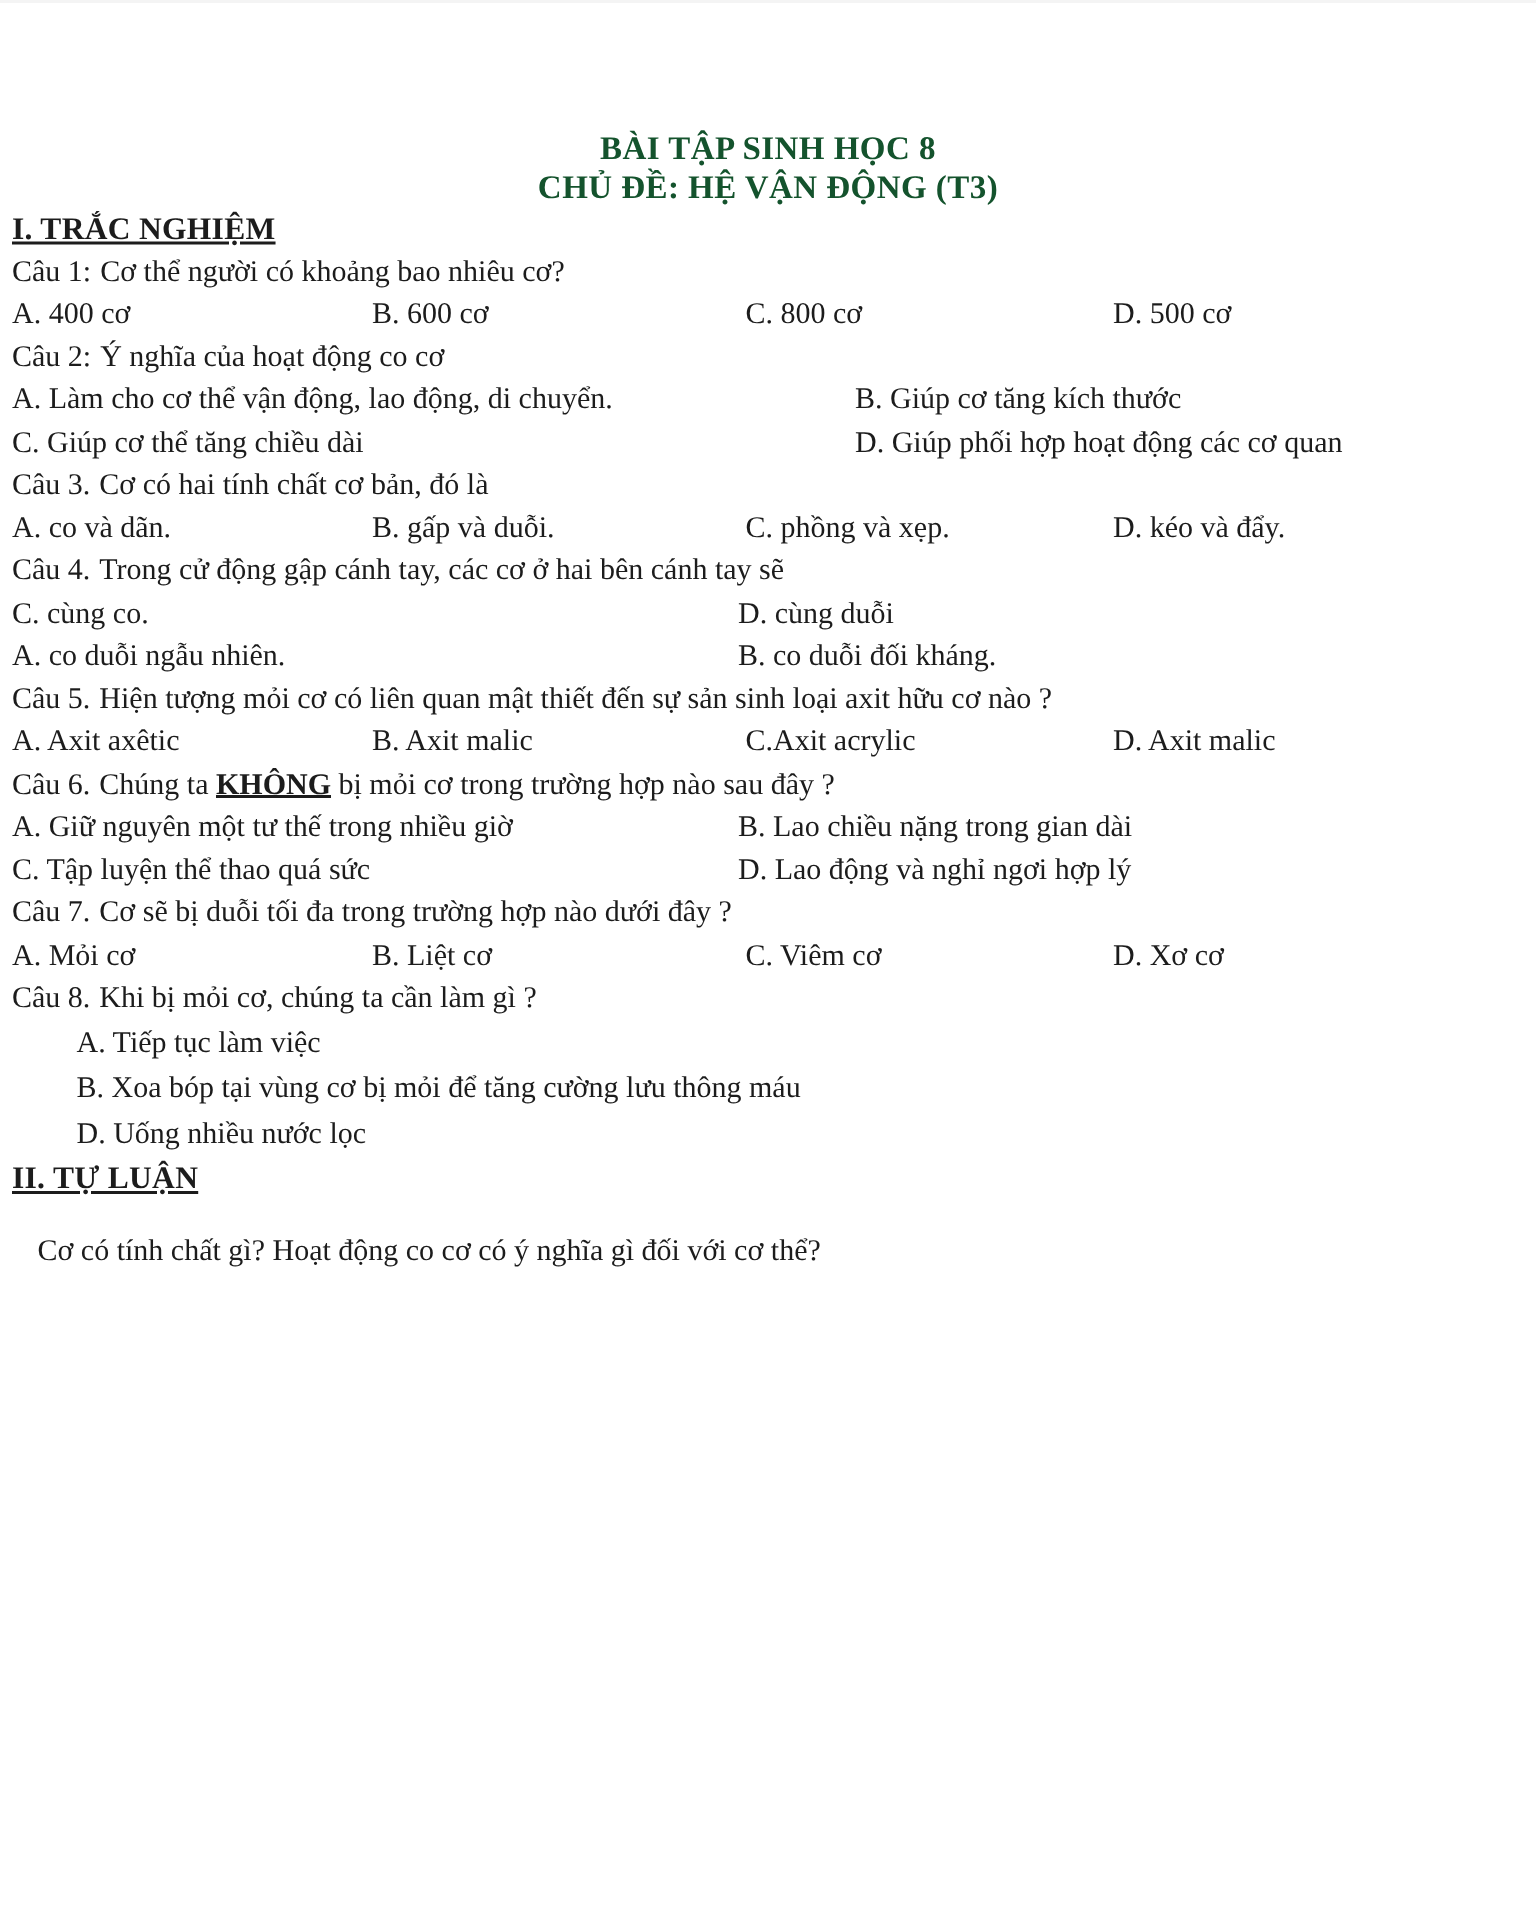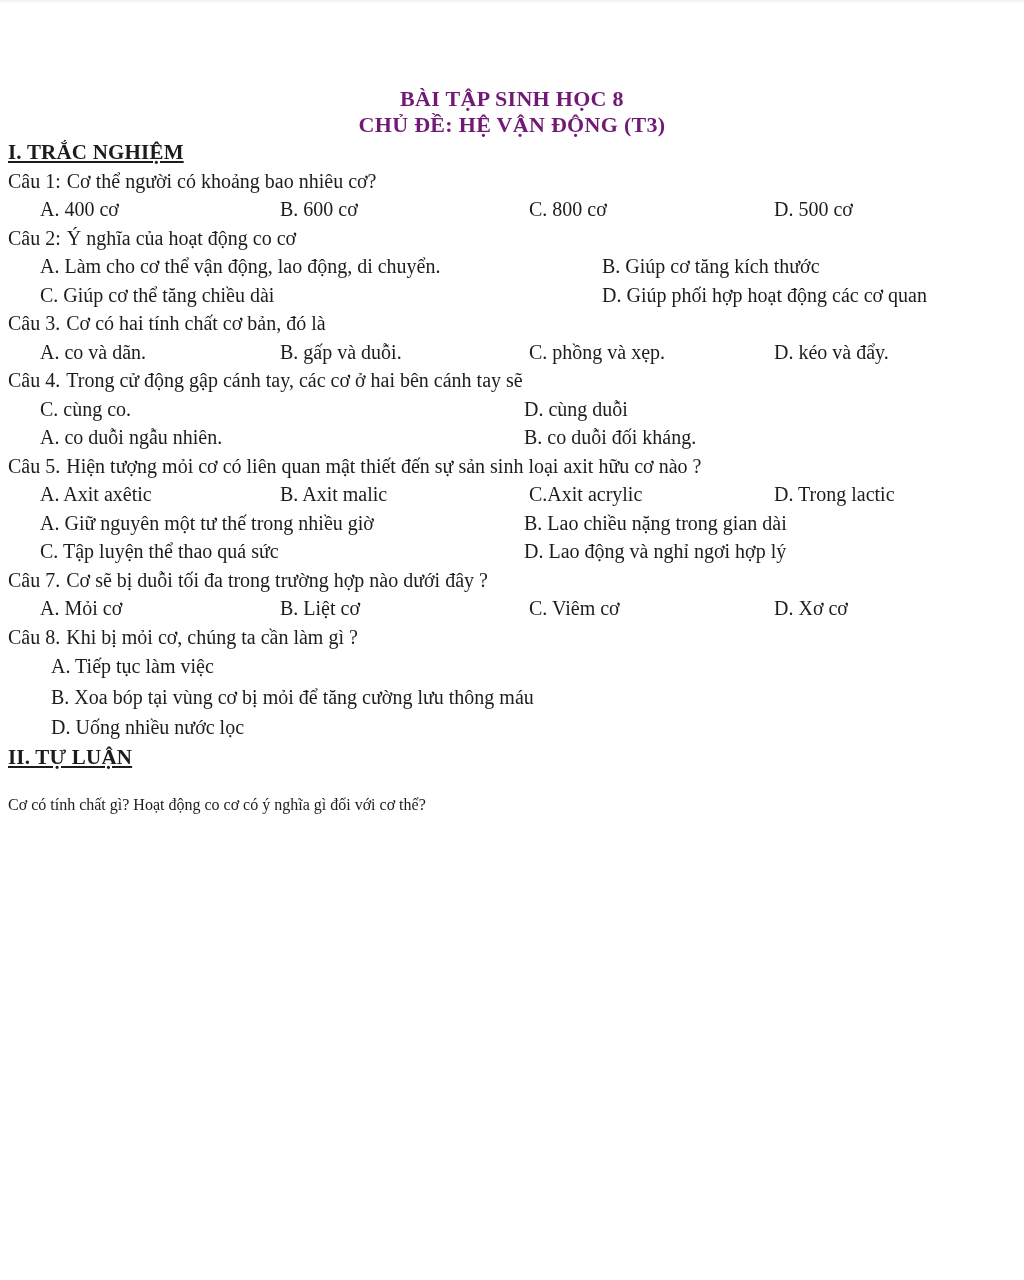--- a/index.html
+++ b/index.html
@@ -18,7 +18,7 @@
   .doc-title {
     text-align: center;
     font-weight: bold;
-    color: #701a75;
+    color: #14532d;
     font-size: 22px;
     line-height: 26px;
     letter-spacing: 0.3px;

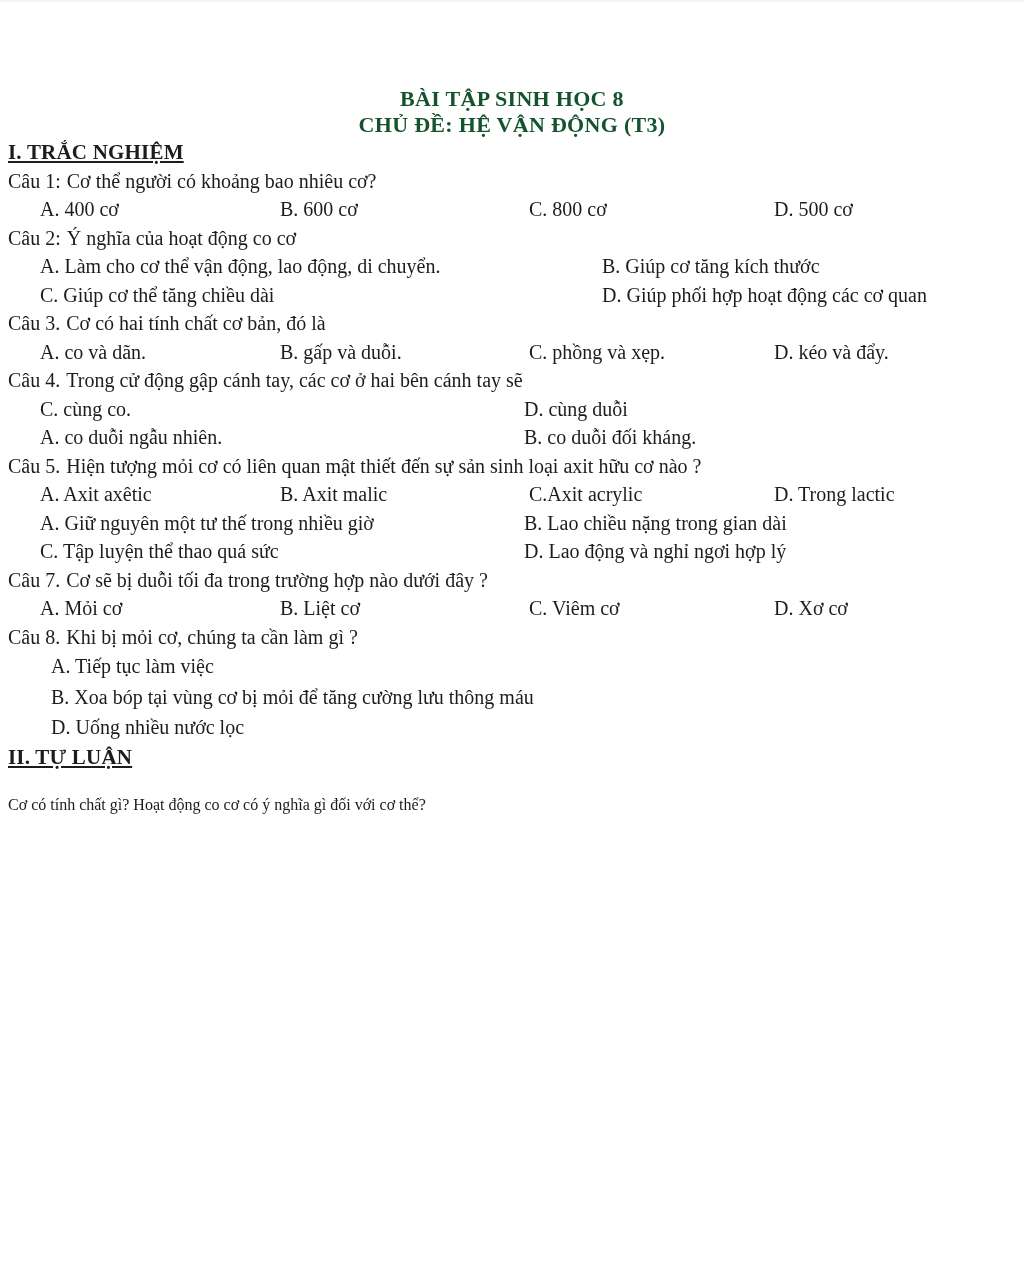--- a/index.html
+++ b/index.html
@@ -42,7 +42,6 @@
     font-size: 20px;
     line-height: 28.5px;
     white-space: nowrap;
-    margin-left: 32px;
   }
   .opts-4 { grid-template-columns: 240px 249px 245px 1fr; }
   .opts-2a { grid-template-columns: 562px 1fr; }

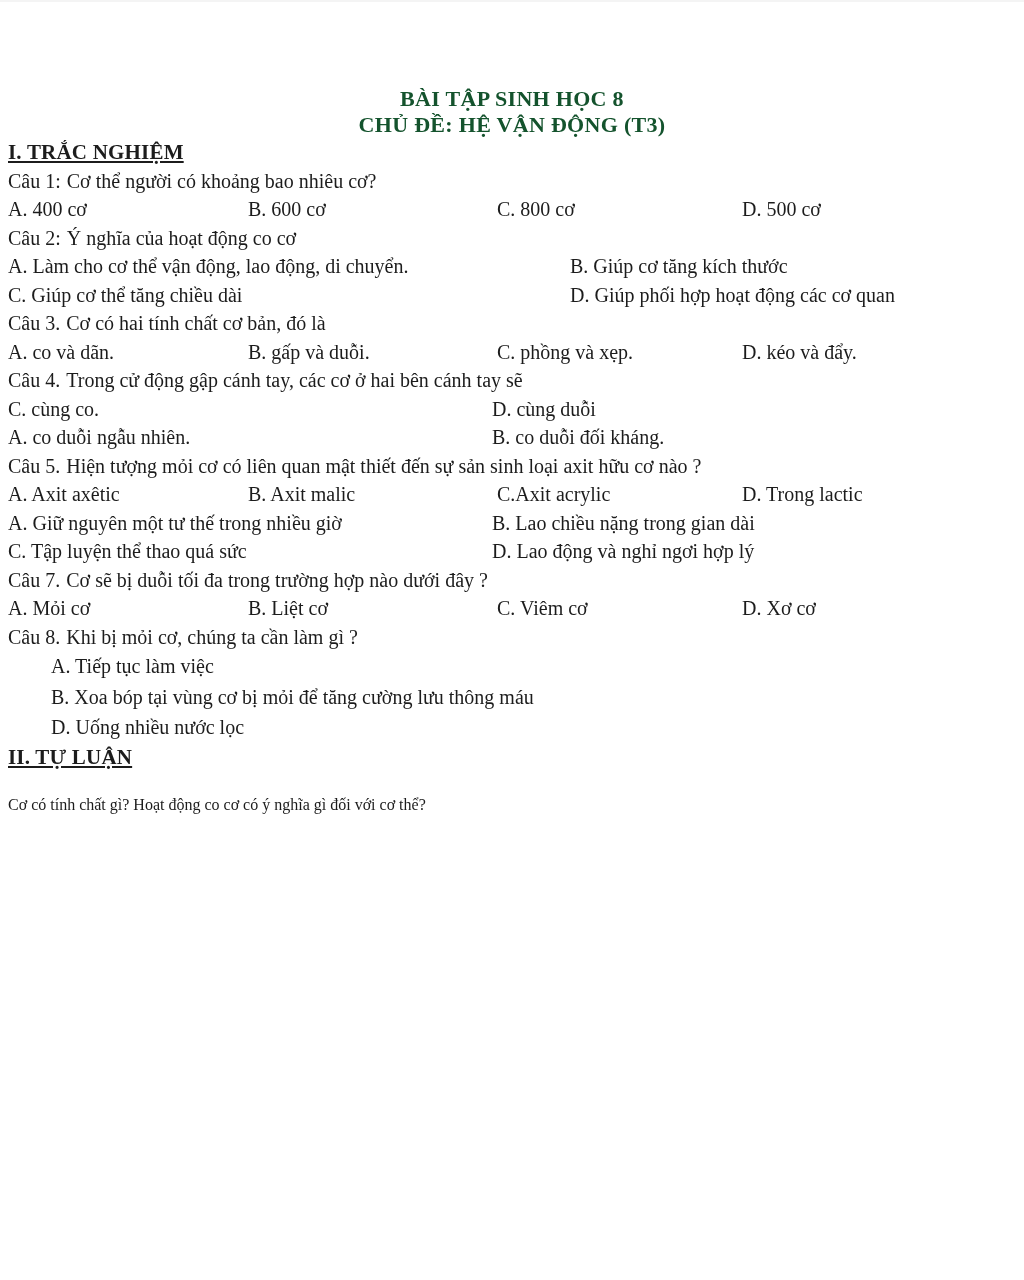--- a/index.html
+++ b/index.html
@@ -106,7 +106,7 @@
     <span>A. Axit axêtic</span>
     <span>B. Axit malic</span>
     <span>C.Axit acrylic</span>
-    <span>D. Trong lactic</span>
+    <span>D. Axit malic</span>
   </div>
 
   <div class="opts opts-2b">

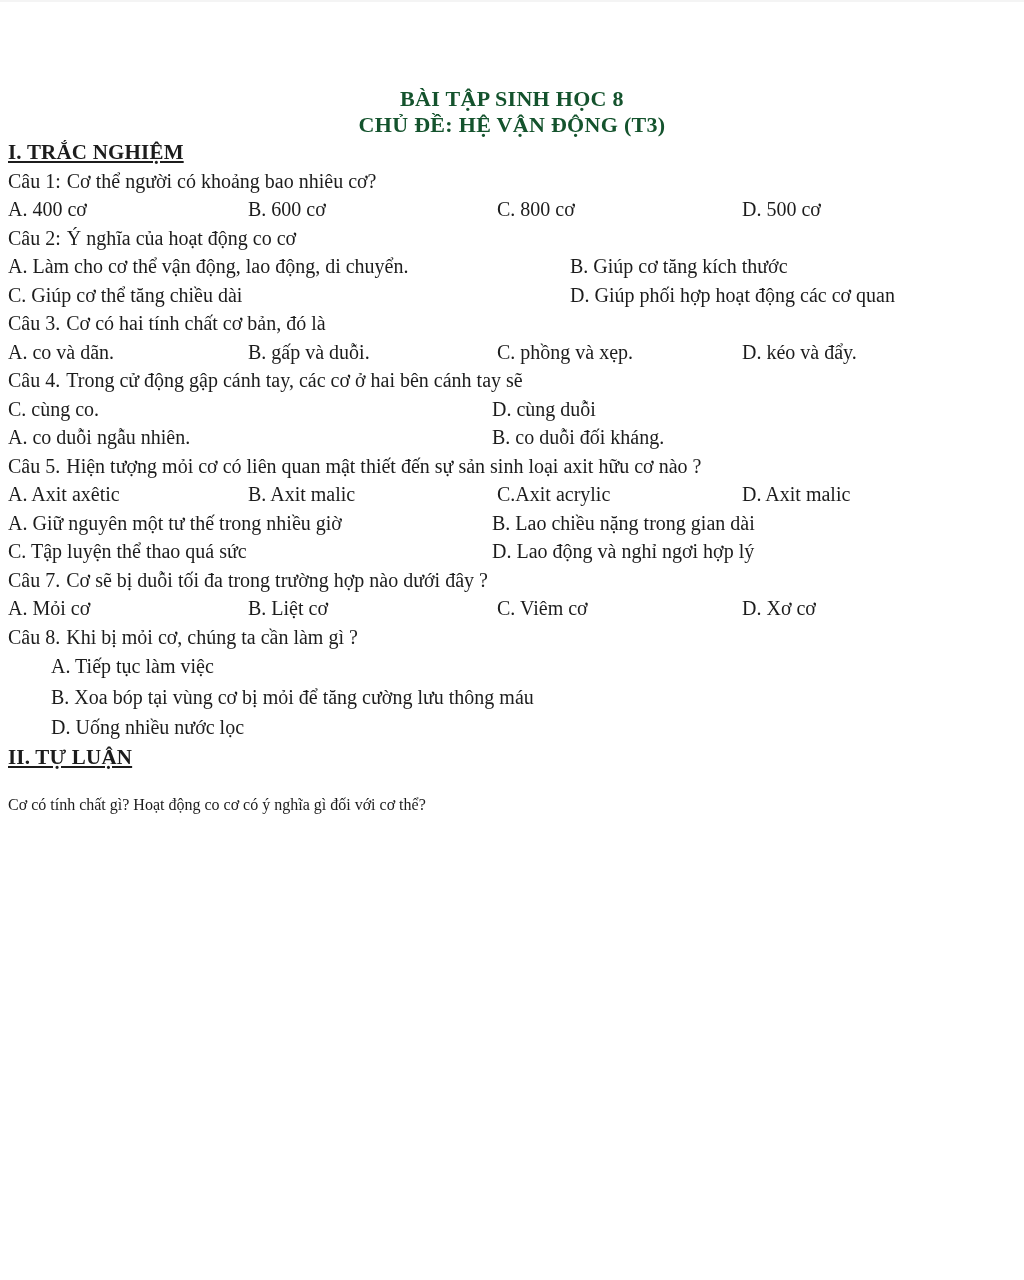--- a/index.html
+++ b/index.html
@@ -109,6 +109,7 @@
     <span>D. Axit malic</span>
   </div>
 
+  <div class="q-line"><span class="q-label">Câu 6.</span><span>Chúng ta</span> <span class="emph">KHÔNG</span><span> bị mỏi cơ trong trường hợp nào sau đây ?</span></div>
   <div class="opts opts-2b">
     <span>A. Giữ nguyên một tư thế trong nhiều giờ</span>
     <span>B. Lao chiều nặng trong gian dài</span>

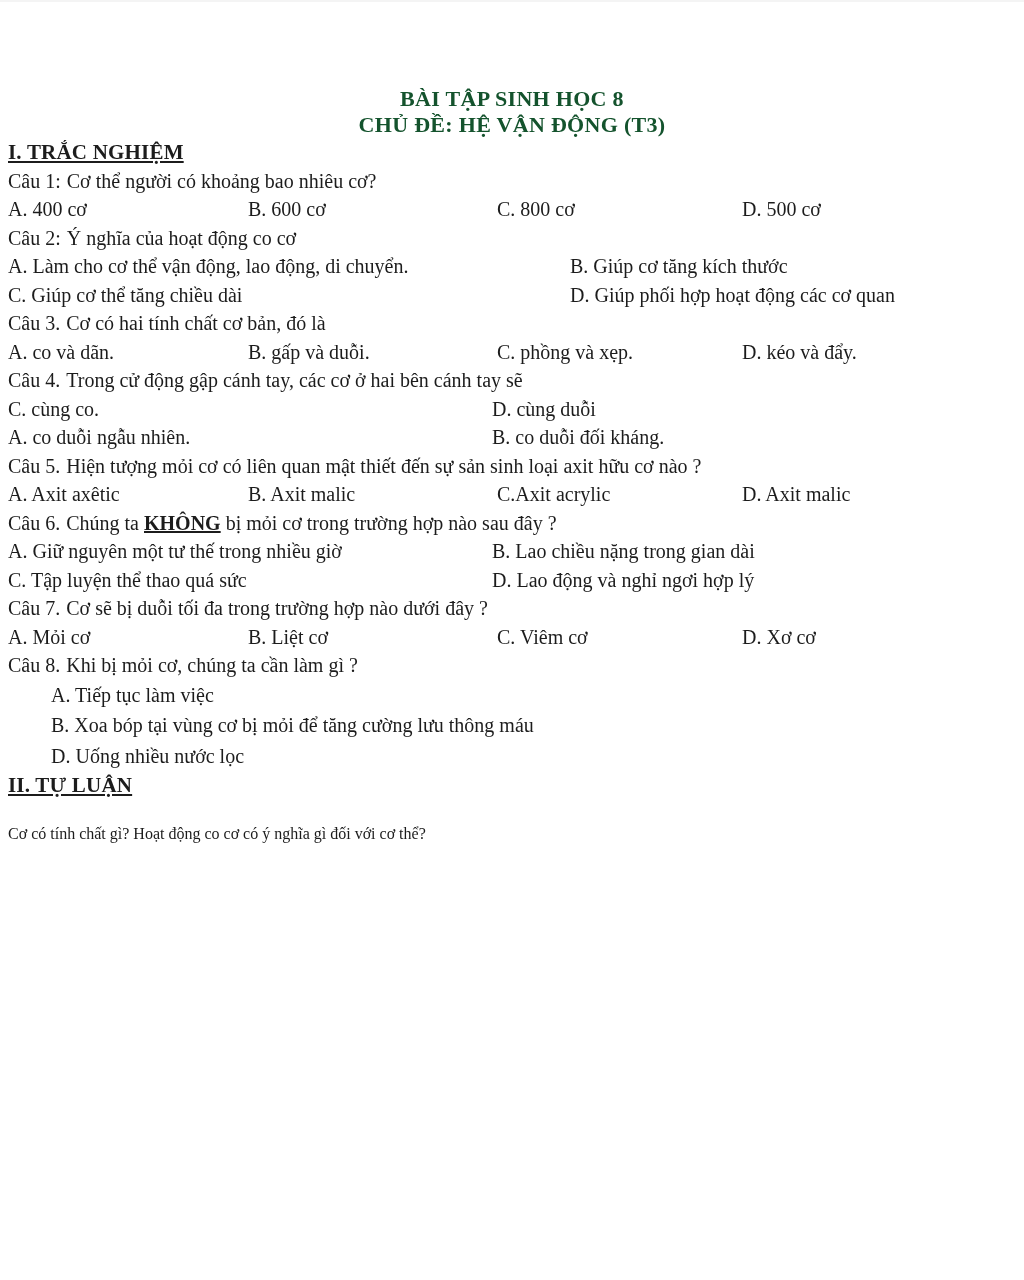--- a/index.html
+++ b/index.html
@@ -50,9 +50,10 @@
   .opts-stack div { line-height: 30.5px; margin-left: 43px; }
   .essay-line {
     margin-top: 20px;
-    font-size: 16px;
+    font-size: 20px;
     line-height: 28.5px;
     white-space: nowrap;
+    margin-left: 17px;
   }
 </style>
 </head>

